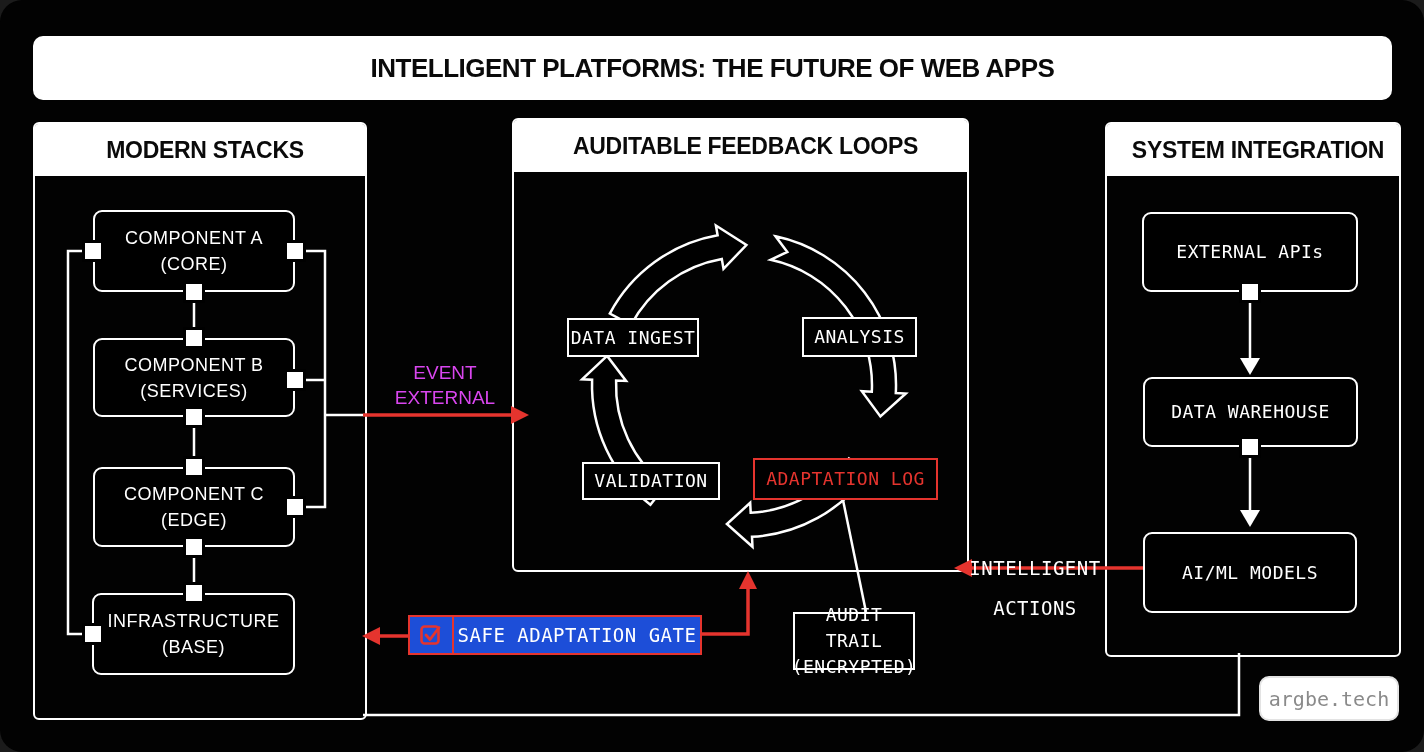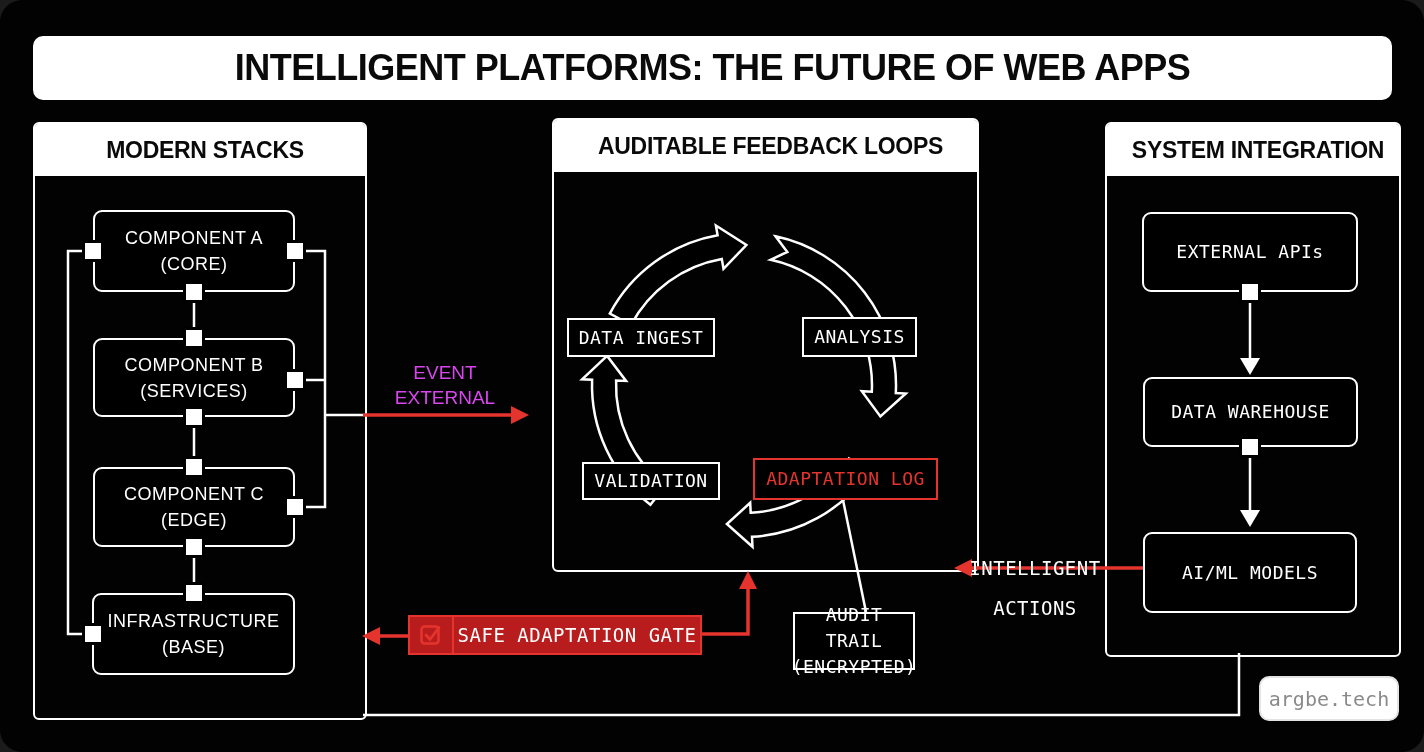--- a/index.html
+++ b/index.html
@@ -10,7 +10,7 @@
 
   .titlebar{left:33px;top:36px;width:1359px;height:64px;background:#ffffff;border-radius:10px;
             display:flex;align-items:center;justify-content:center;}
-  .titlebar h1{margin:0;font-size:36px;font-weight:700;letter-spacing:-.5px;color:#0a0a0a;white-space:nowrap;}
+  .titlebar h1{margin:0;font-size:26px;font-weight:700;letter-spacing:-.5px;color:#0a0a0a;white-space:nowrap;}
 
   .panel{border:2.5px solid #ffffff;border-radius:6px;background:transparent;}
   .panel-head{position:absolute;left:0;top:0;right:0;height:52px;background:#ffffff;border-radius:3px 3px 0 0;

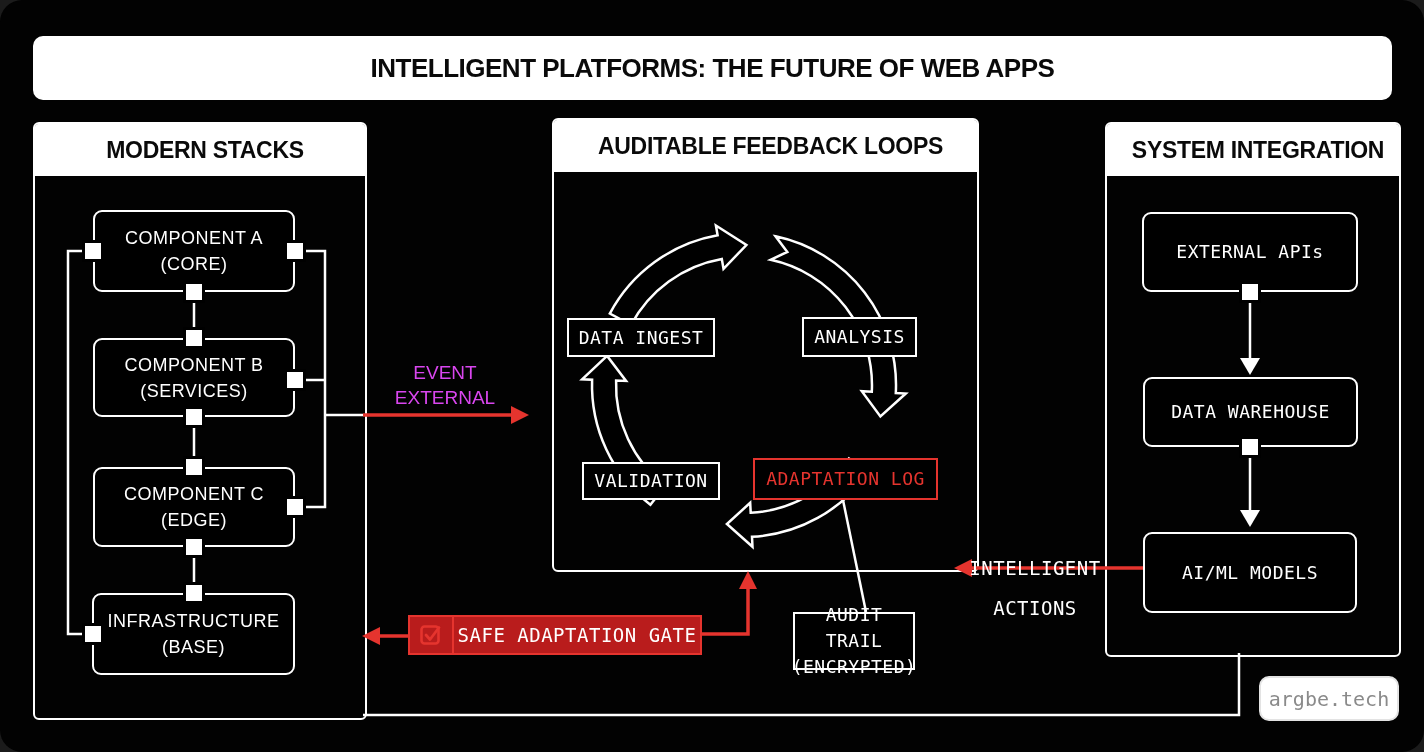--- a/index.html
+++ b/index.html
@@ -53,7 +53,7 @@
       <span>MODERN STACKS</span>
     </div>
   </div>
-  <div class="abs panel" style="left:552px;top:118px;width:423px;height:450px;">
+  <div class="abs panel" style="left:512px;top:118px;width:423px;height:450px;padding-left:30px;">
     <div class="panel-head">
       <span>AUDITABLE FEEDBACK LOOPS</span>
     </div>

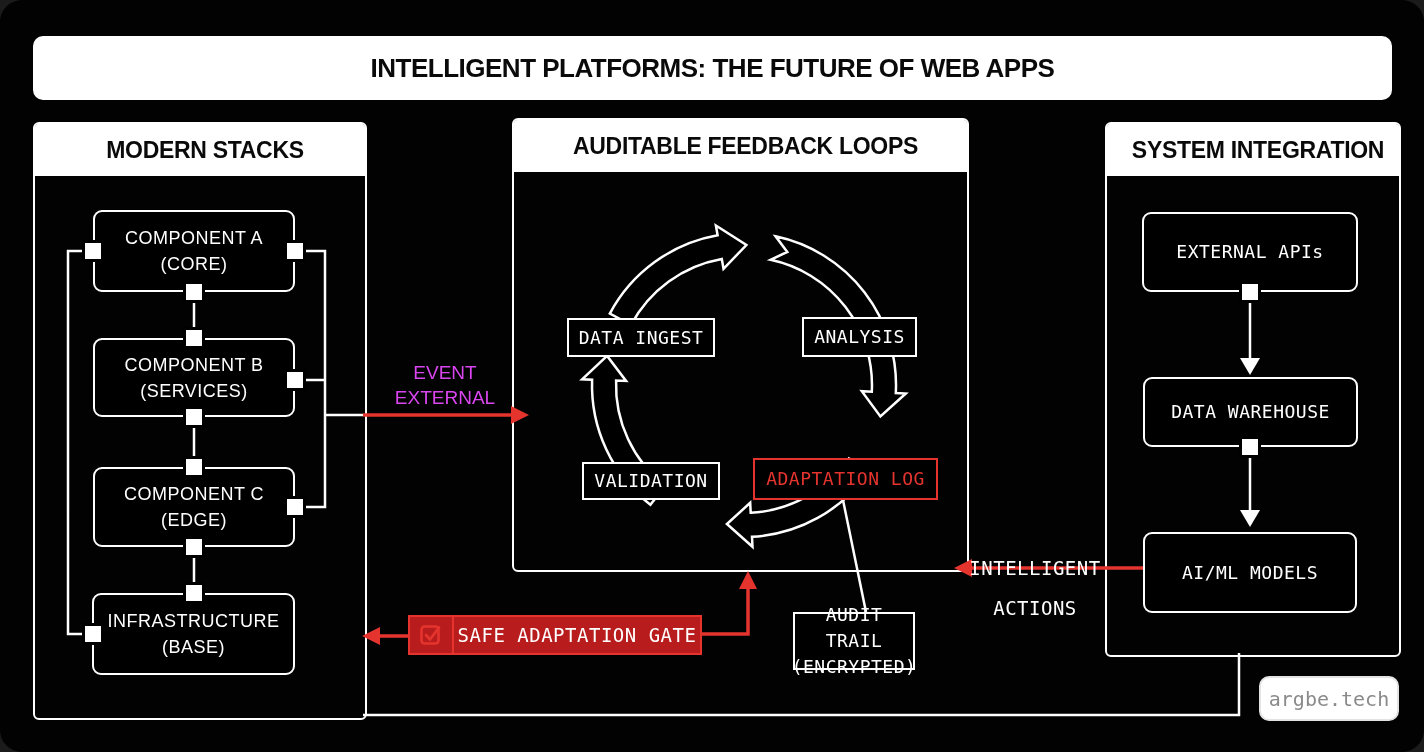--- a/index.html
+++ b/index.html
@@ -119,7 +119,7 @@
     <span>(BASE)</span>
   </div>
 
-  <div class="abs node-box bx19 mono" style="left:567px;top:318px;width:148px;height:39px;align-items:center;">
+  <div class="abs node-box bx19 mono" style="left:567px;top:318px;width:132px;height:39px;align-items:center;">
     <span>DATA INGEST</span>
   </div>
   <div class="abs node-box bx19 mono" style="left:802px;top:317px;width:115px;height:40px;">

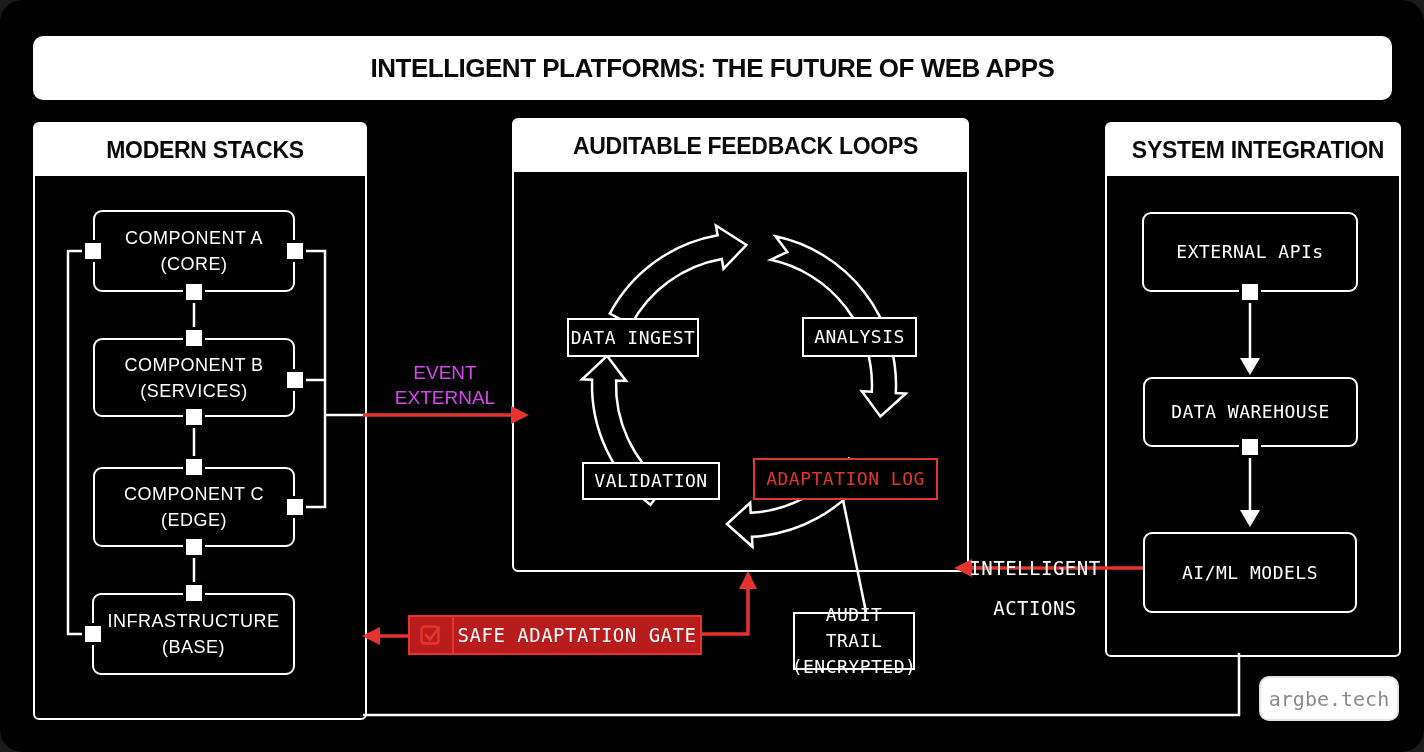--- a/index.html
+++ b/index.html
@@ -29,7 +29,7 @@
   .lbl{color:#d946ef;font-size:19px;line-height:25px;text-align:center;white-space:nowrap;}
   .lbl-mono{color:#ffffff;font-size:19px;text-align:center;white-space:nowrap;letter-spacing:.5px;margin-top:20px;}
 
-  .gate{left:408px;top:615px;width:294px;height:40px;border:2.5px solid #e5342e;background:#b91c1c;
+  .gate{left:408px;top:615px;width:294px;height:40px;border:2.5px solid #e5342e;background:#1d4ed8;
         display:flex;box-sizing:border-box;}
   .gate-icon-cell{width:42px;border-right:2.5px solid #e5342e;display:flex;align-items:center;justify-content:center;}
   .gate-text-cell{flex:1;display:flex;align-items:center;justify-content:center;color:#fff;

